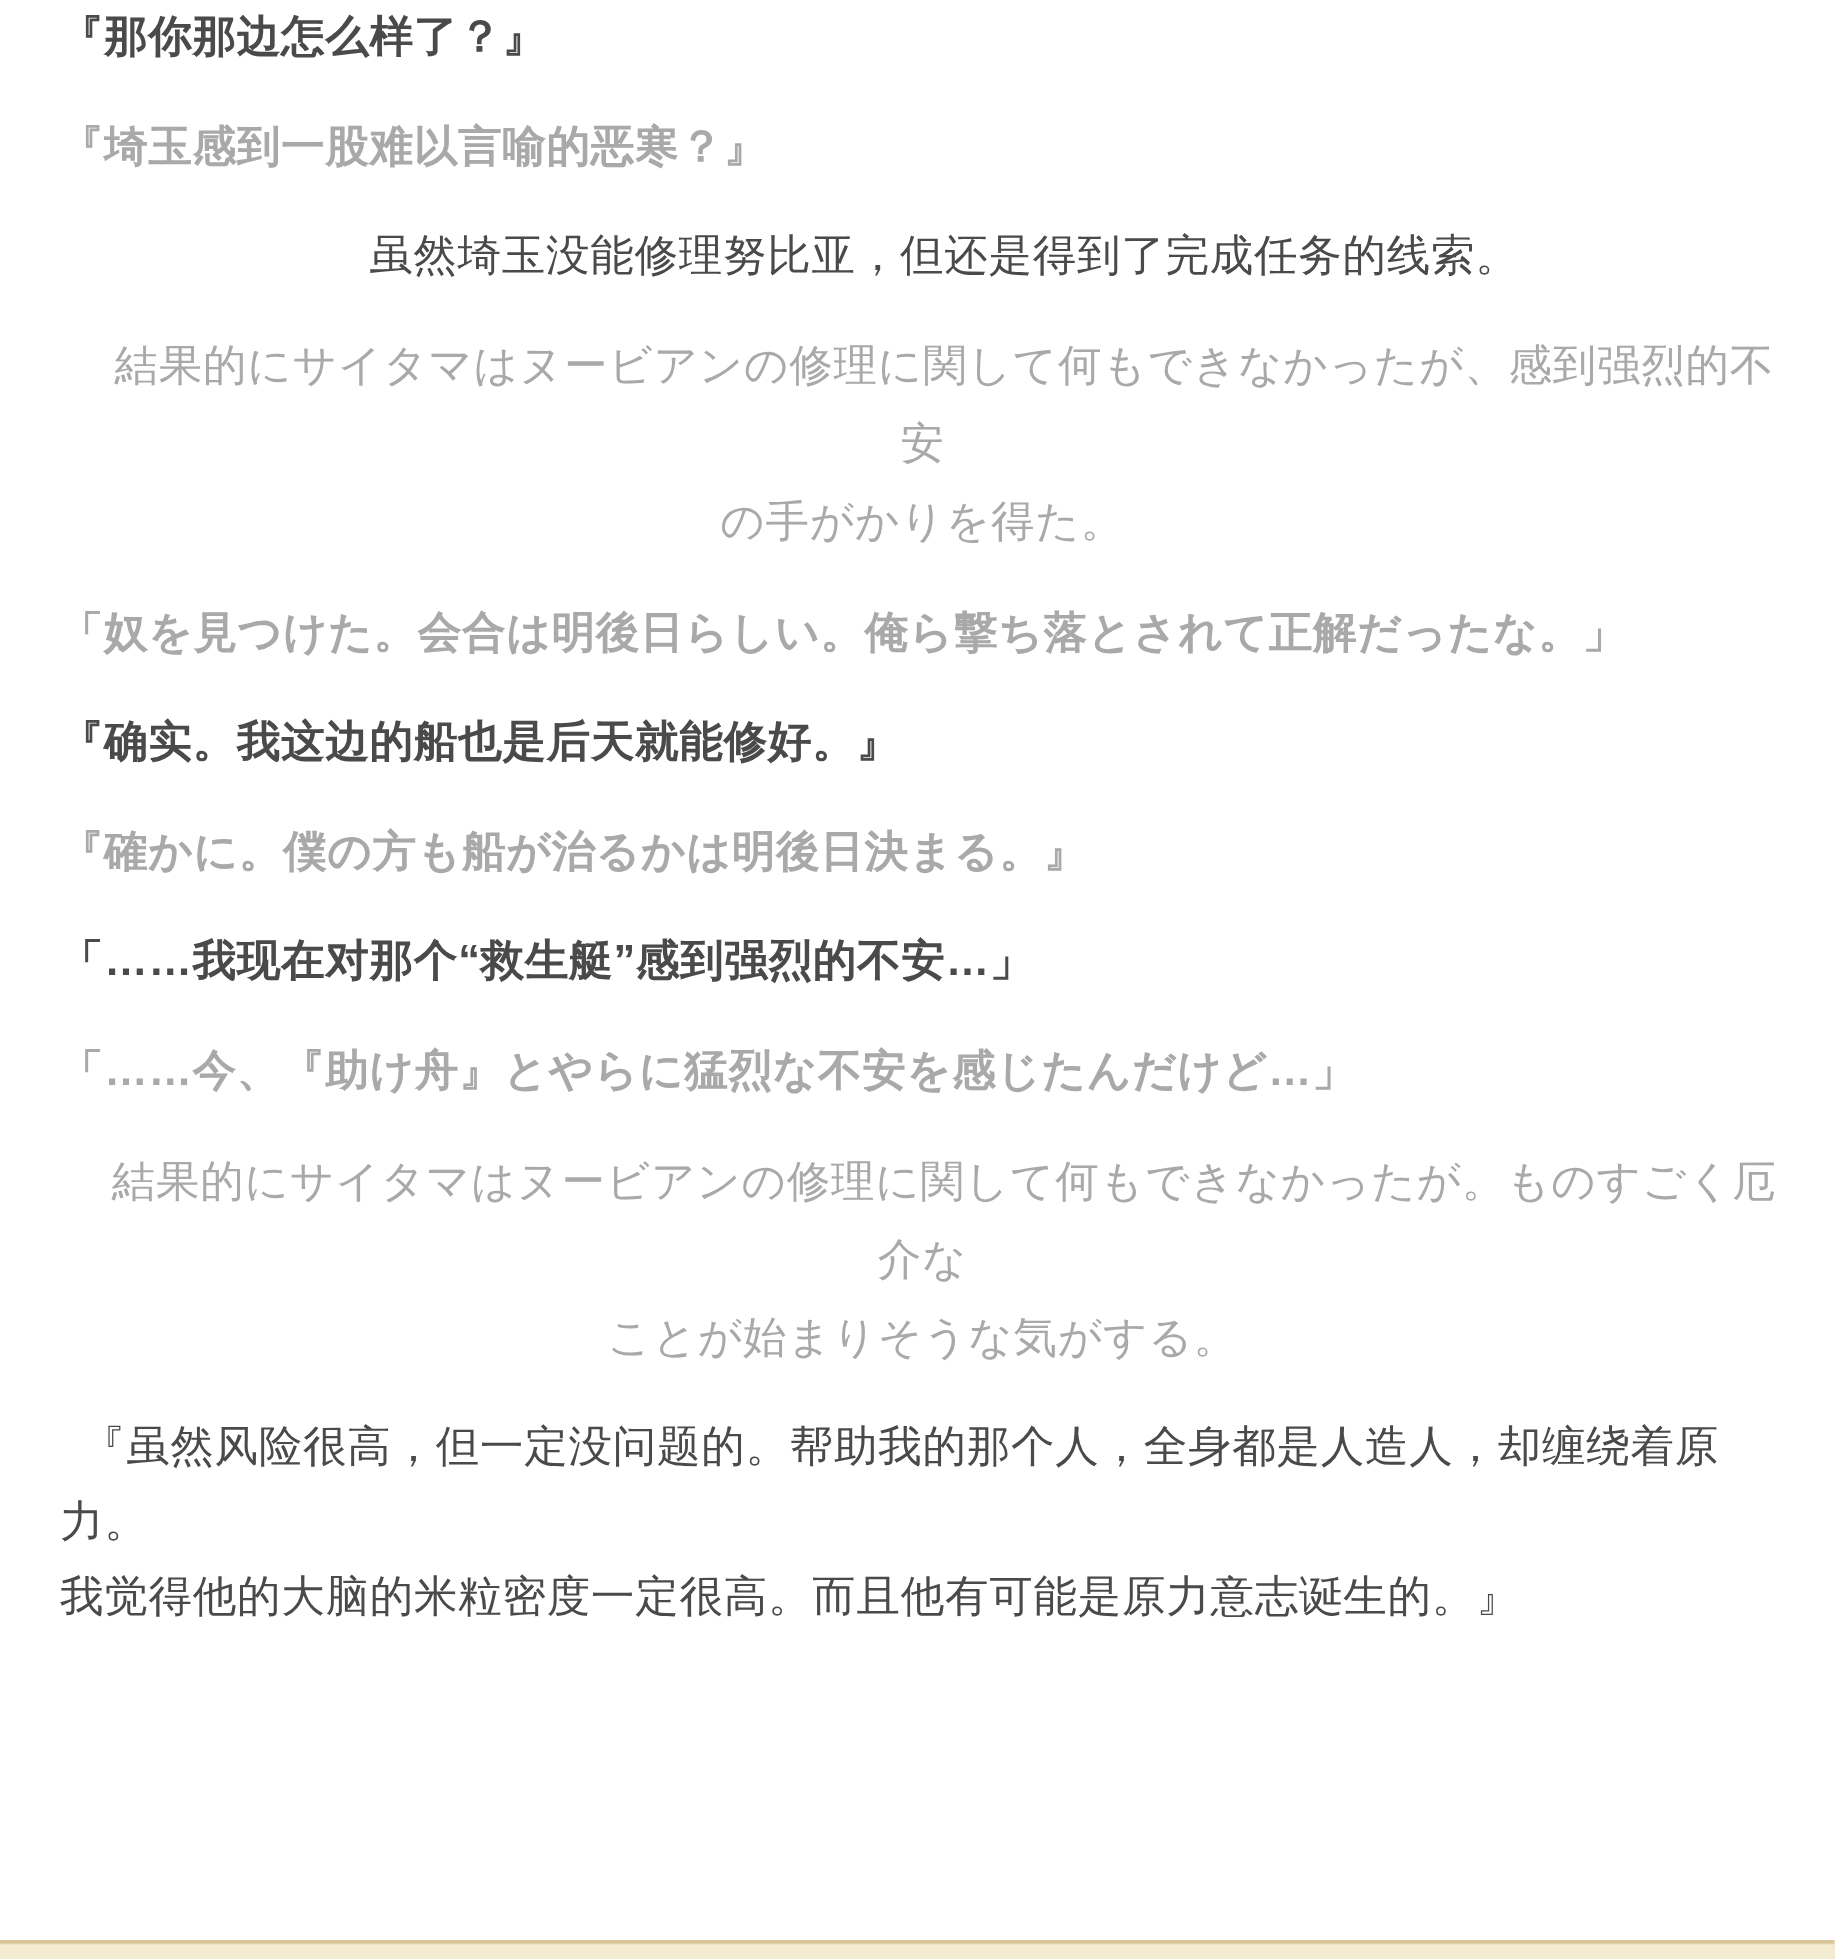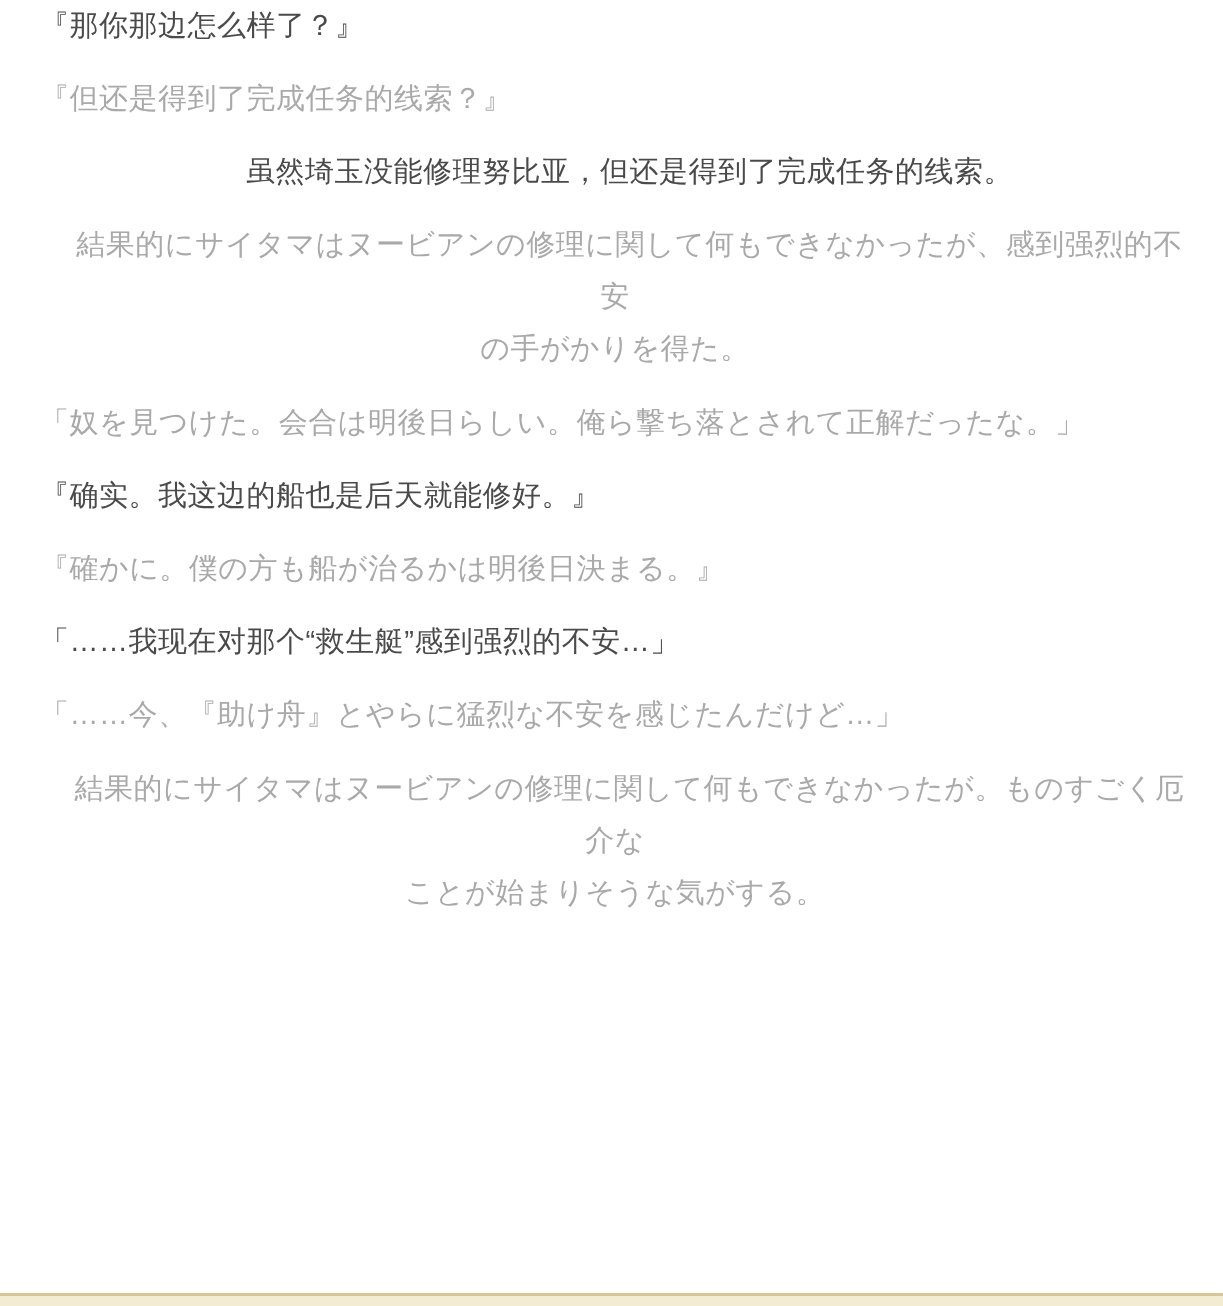--- a/index.html
+++ b/index.html
@@ -32,7 +32,7 @@
   }
   .indent-1em   { text-indent: 1em; text-align: center; }
   .indent-half  { text-indent: 0.5em; }
-  .indent-none  { text-indent: 0; }
+  .indent-none  { text-indent: 0; font-weight: bold; }
   .bottom-bar {
     position: fixed;
     left: 0;

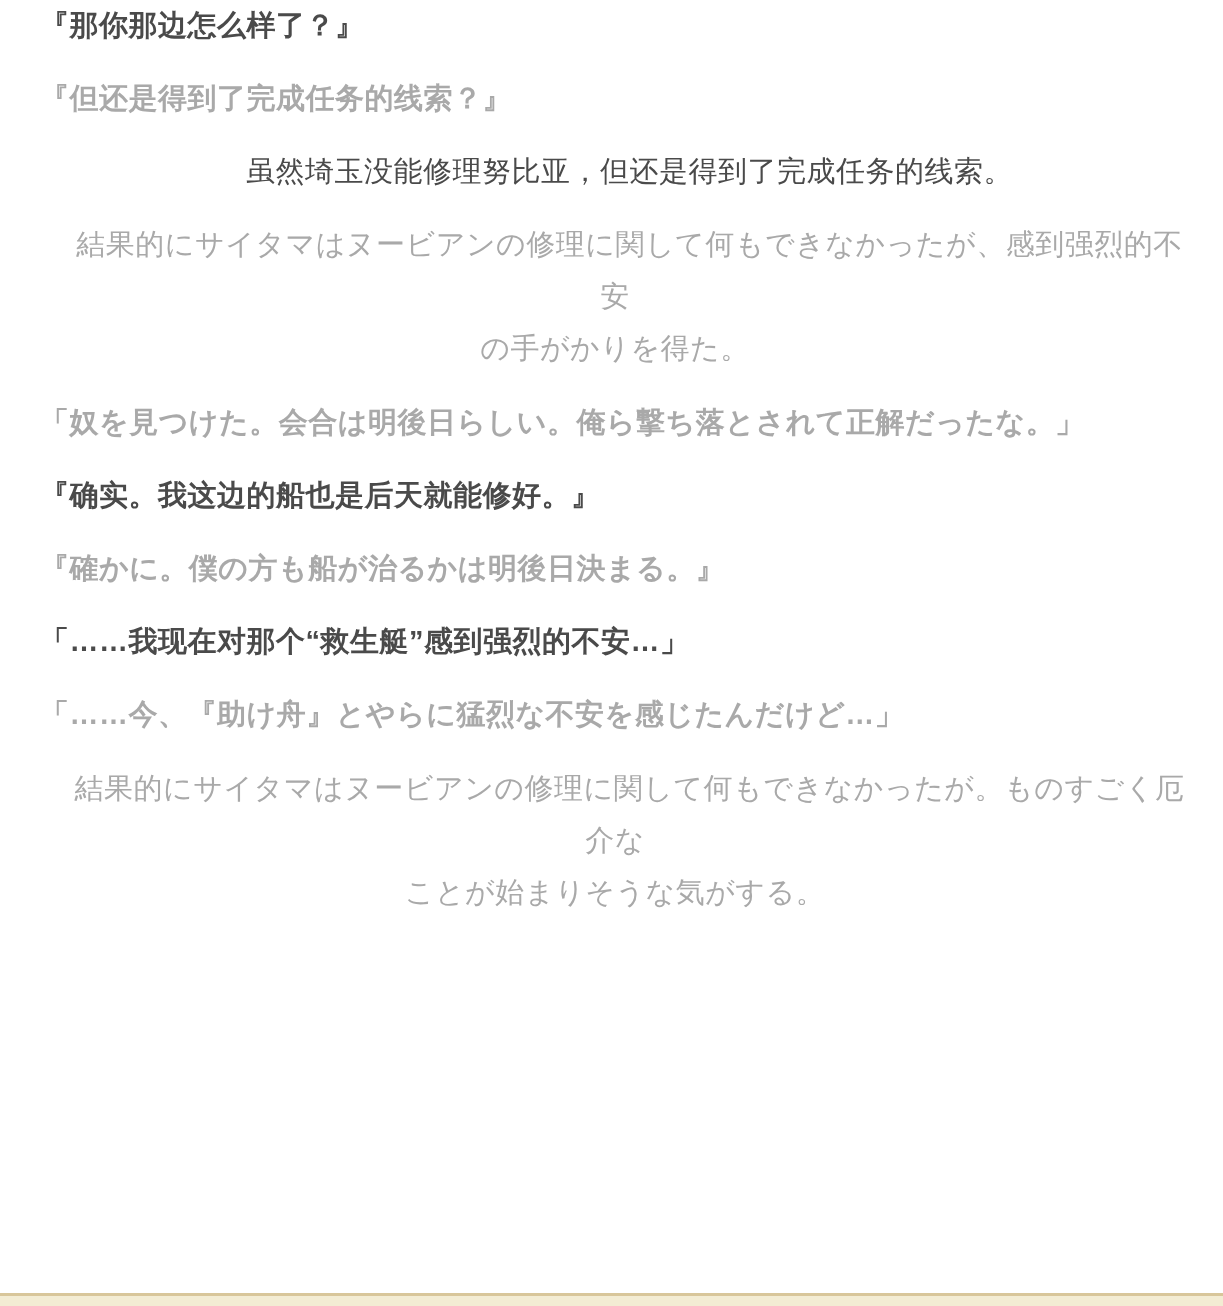--- a/index.html
+++ b/index.html
@@ -48,7 +48,7 @@
 
 <main class="reader-content">
     <p class="zh indent-none">『那你那边怎么样了？』</p>
-    <p class="ja indent-none">『但还是得到了完成任务的线索？』</p>
+    <p class="ja indent-none">『埼玉感到一股难以言喻的恶寒？』</p>
     <p class="zh indent-1em">虽然埼玉没能修理努比亚，但还是得到了完成任务的线索。</p>
     <p class="ja indent-1em">結果的にサイタマはヌービアンの修理に関して何もできなかったが、感到强烈的不安
 の手がかりを得た。</p>

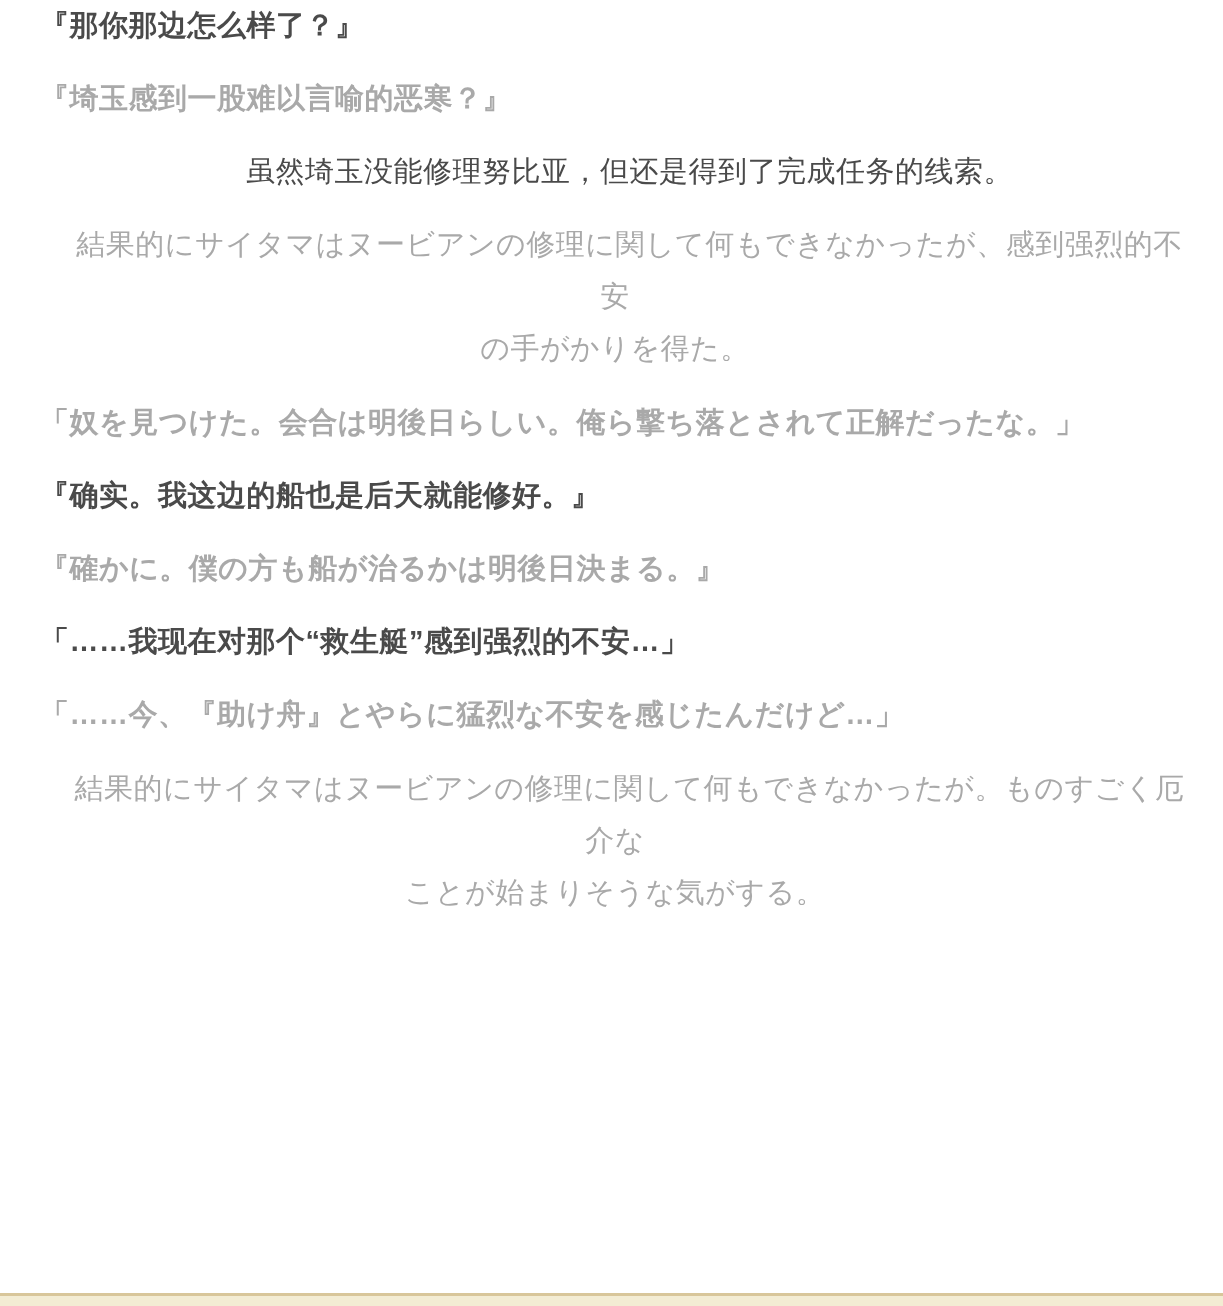--- a/index.html
+++ b/index.html
@@ -59,6 +59,8 @@
     <p class="ja indent-none">「……今、『助け舟』とやらに猛烈な不安を感じたんだけど…」</p>
     <p class="ja indent-1em">結果的にサイタマはヌービアンの修理に関して何もできなかったが。ものすごく厄介な
 ことが始まりそうな気がする。</p>
+    <p class="zh indent-half">『虽然风险很高，但一定没问题的。帮助我的那个人，全身都是人造人，却缠绕着原力。
+我觉得他的大脑的米粒密度一定很高。而且他有可能是原力意志诞生的。』</p>
   </main>
 
 <div class="bottom-bar"></div>

